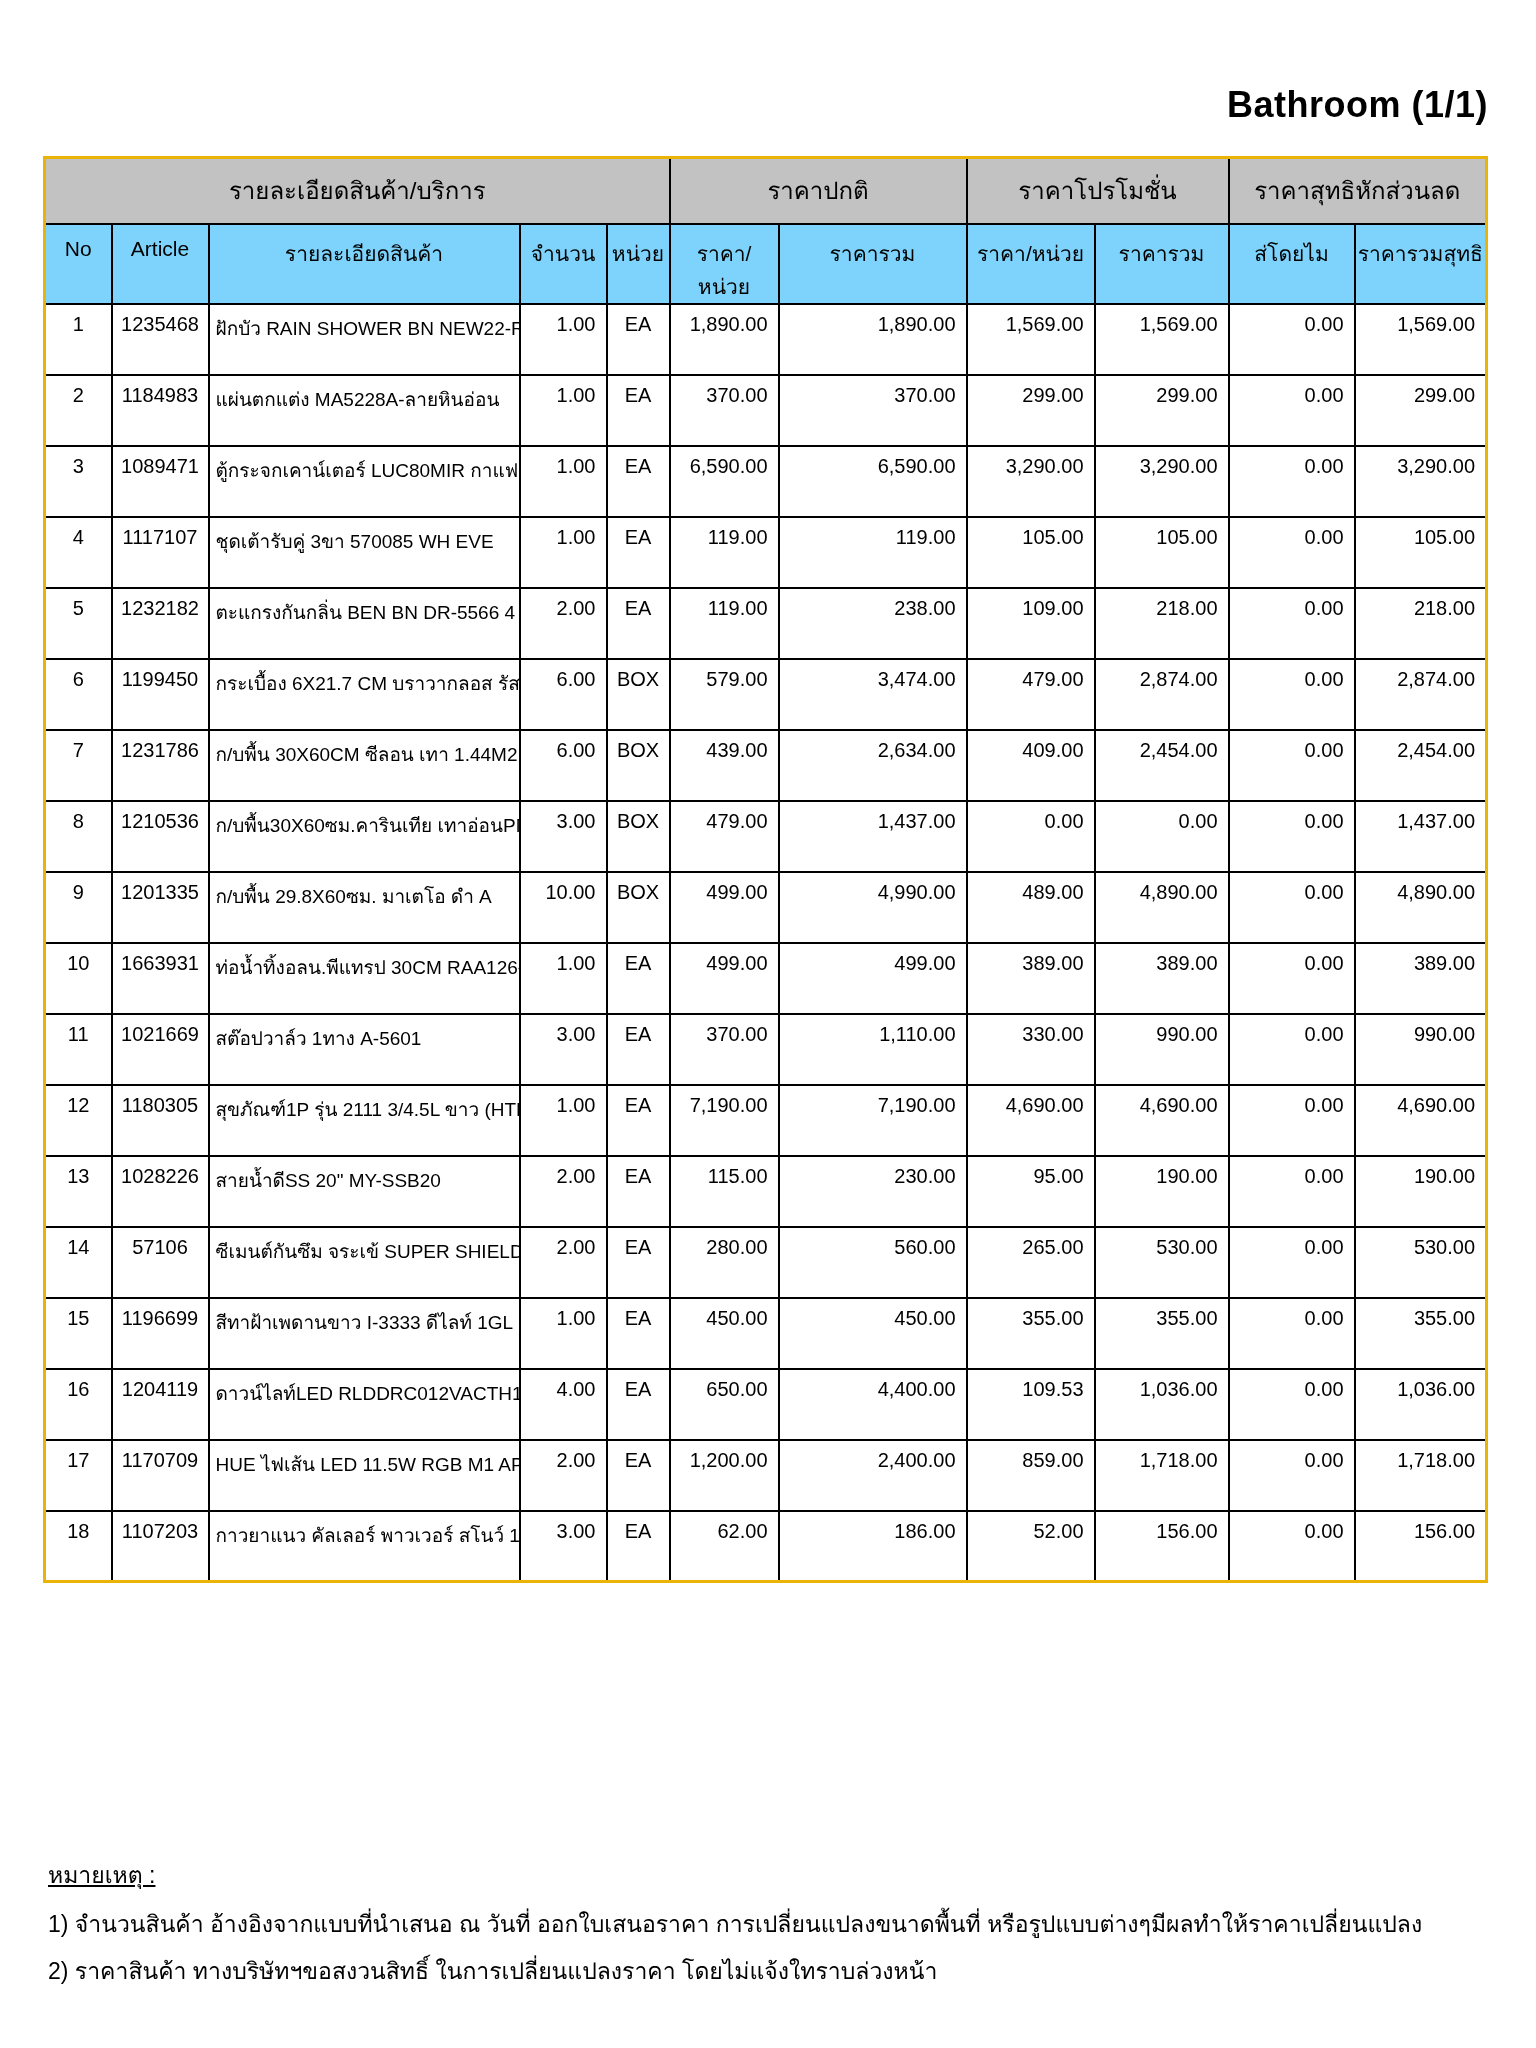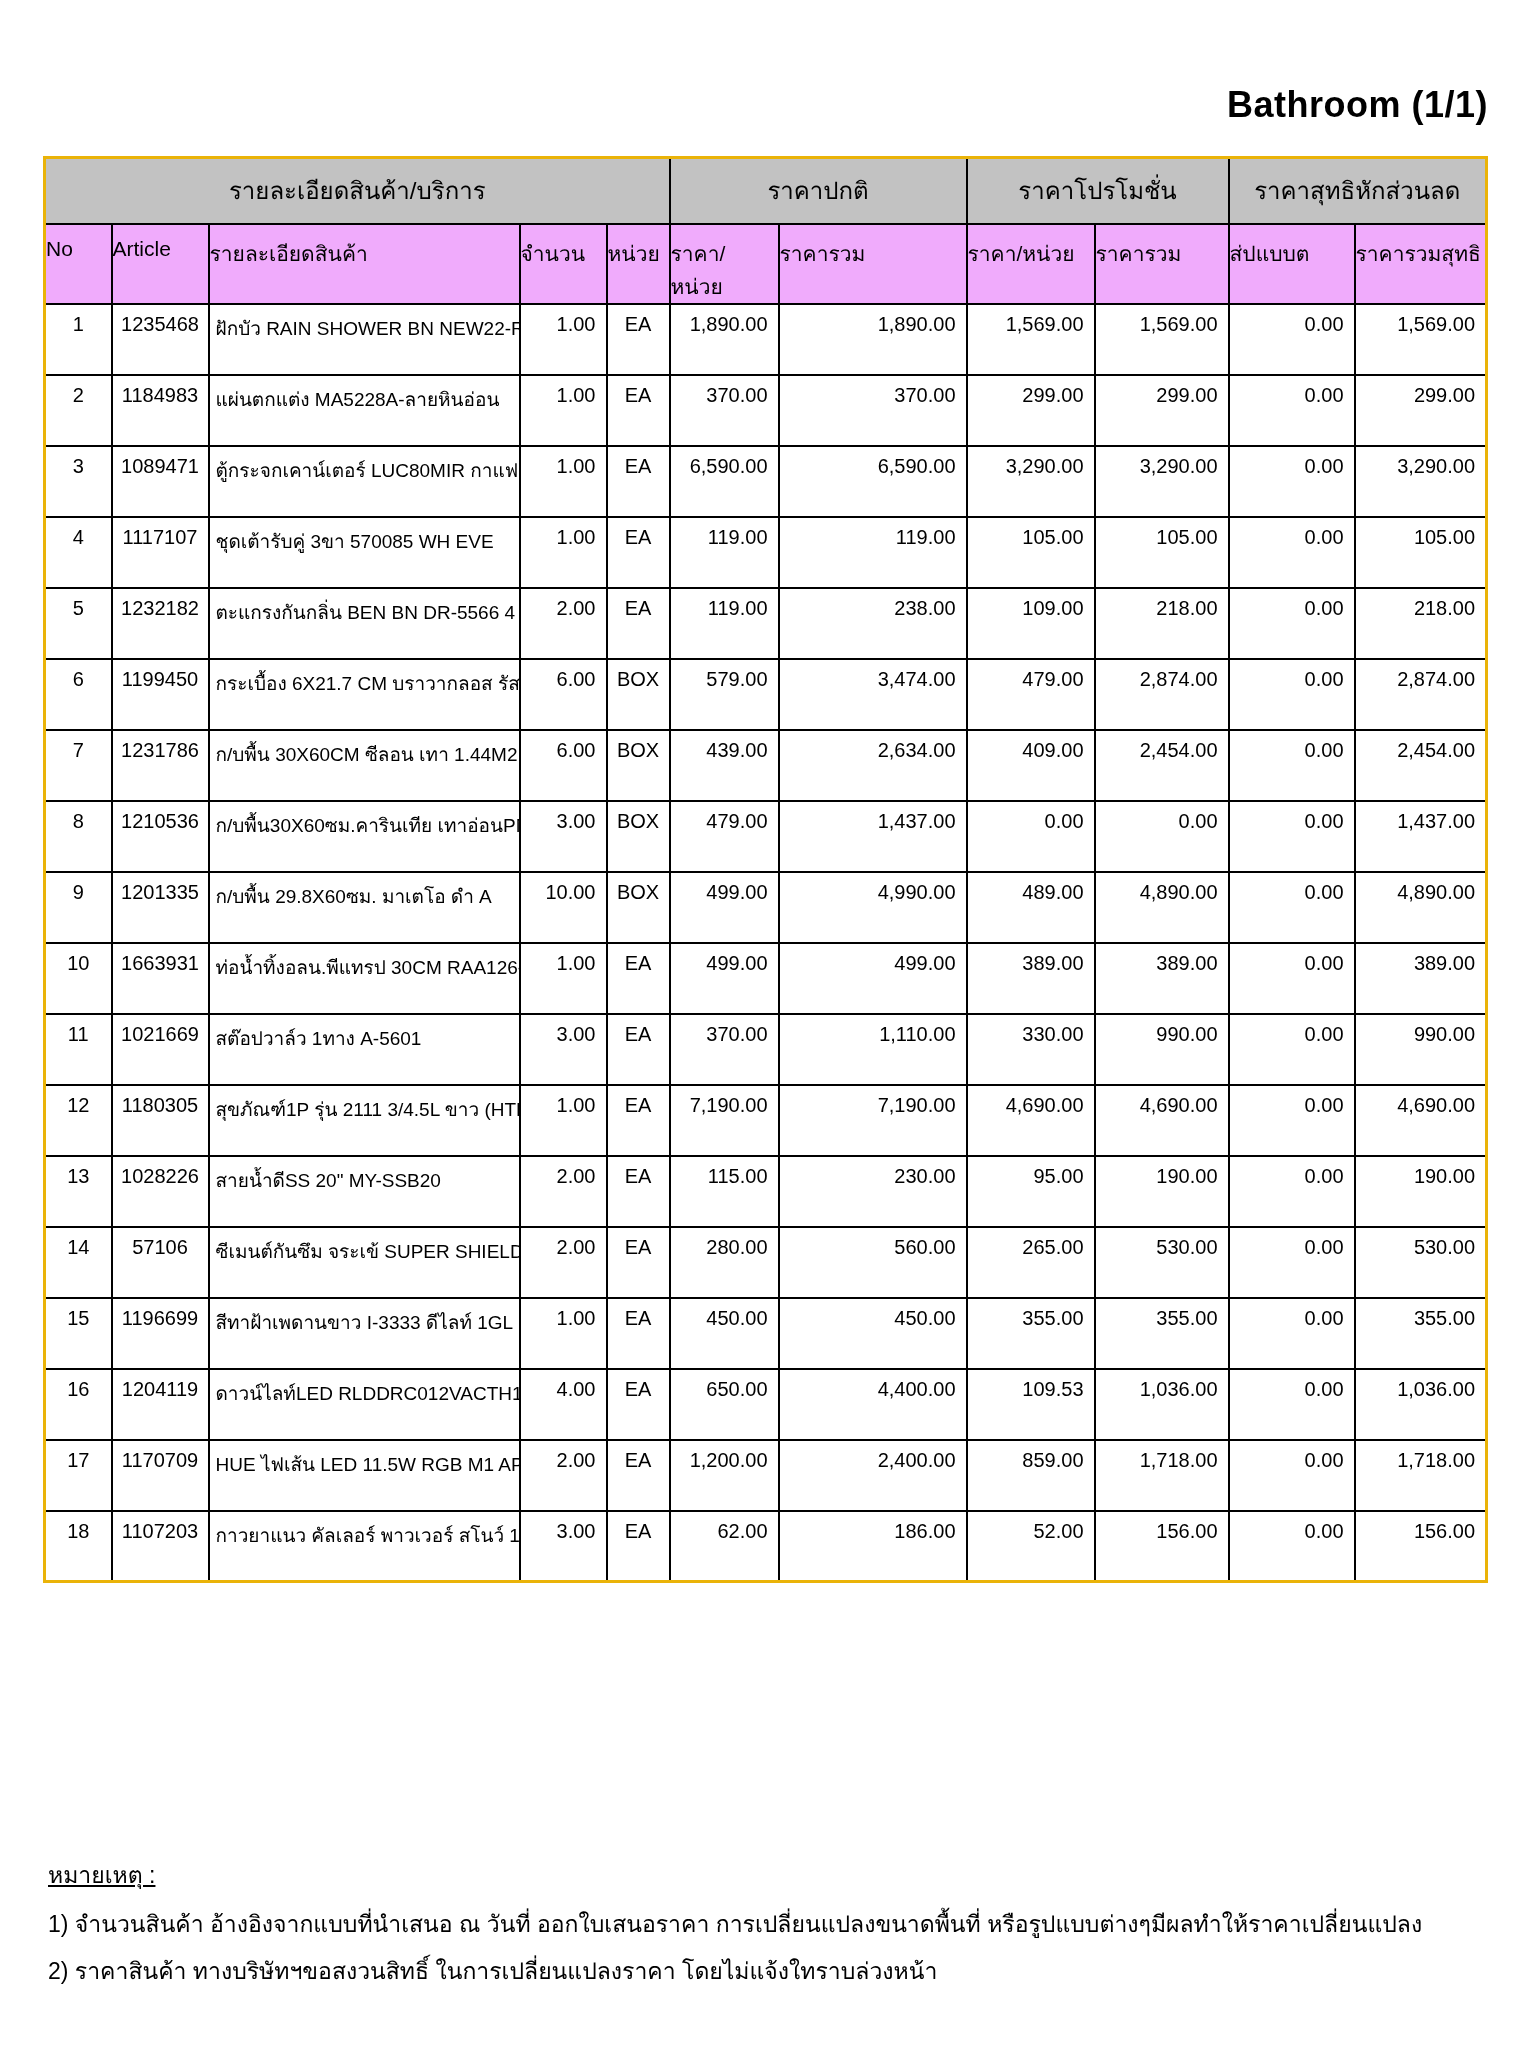--- a/index.html
+++ b/index.html
@@ -49,9 +49,9 @@
   }
   tr.sub-row th {
     height: 68px;
-    background: #f0abfc;
+    background: #7dd3fc;
     font-size: 21px;
-    text-align: left;
+    text-align: center;
     vertical-align: top;
     padding-top: 12px;
   }

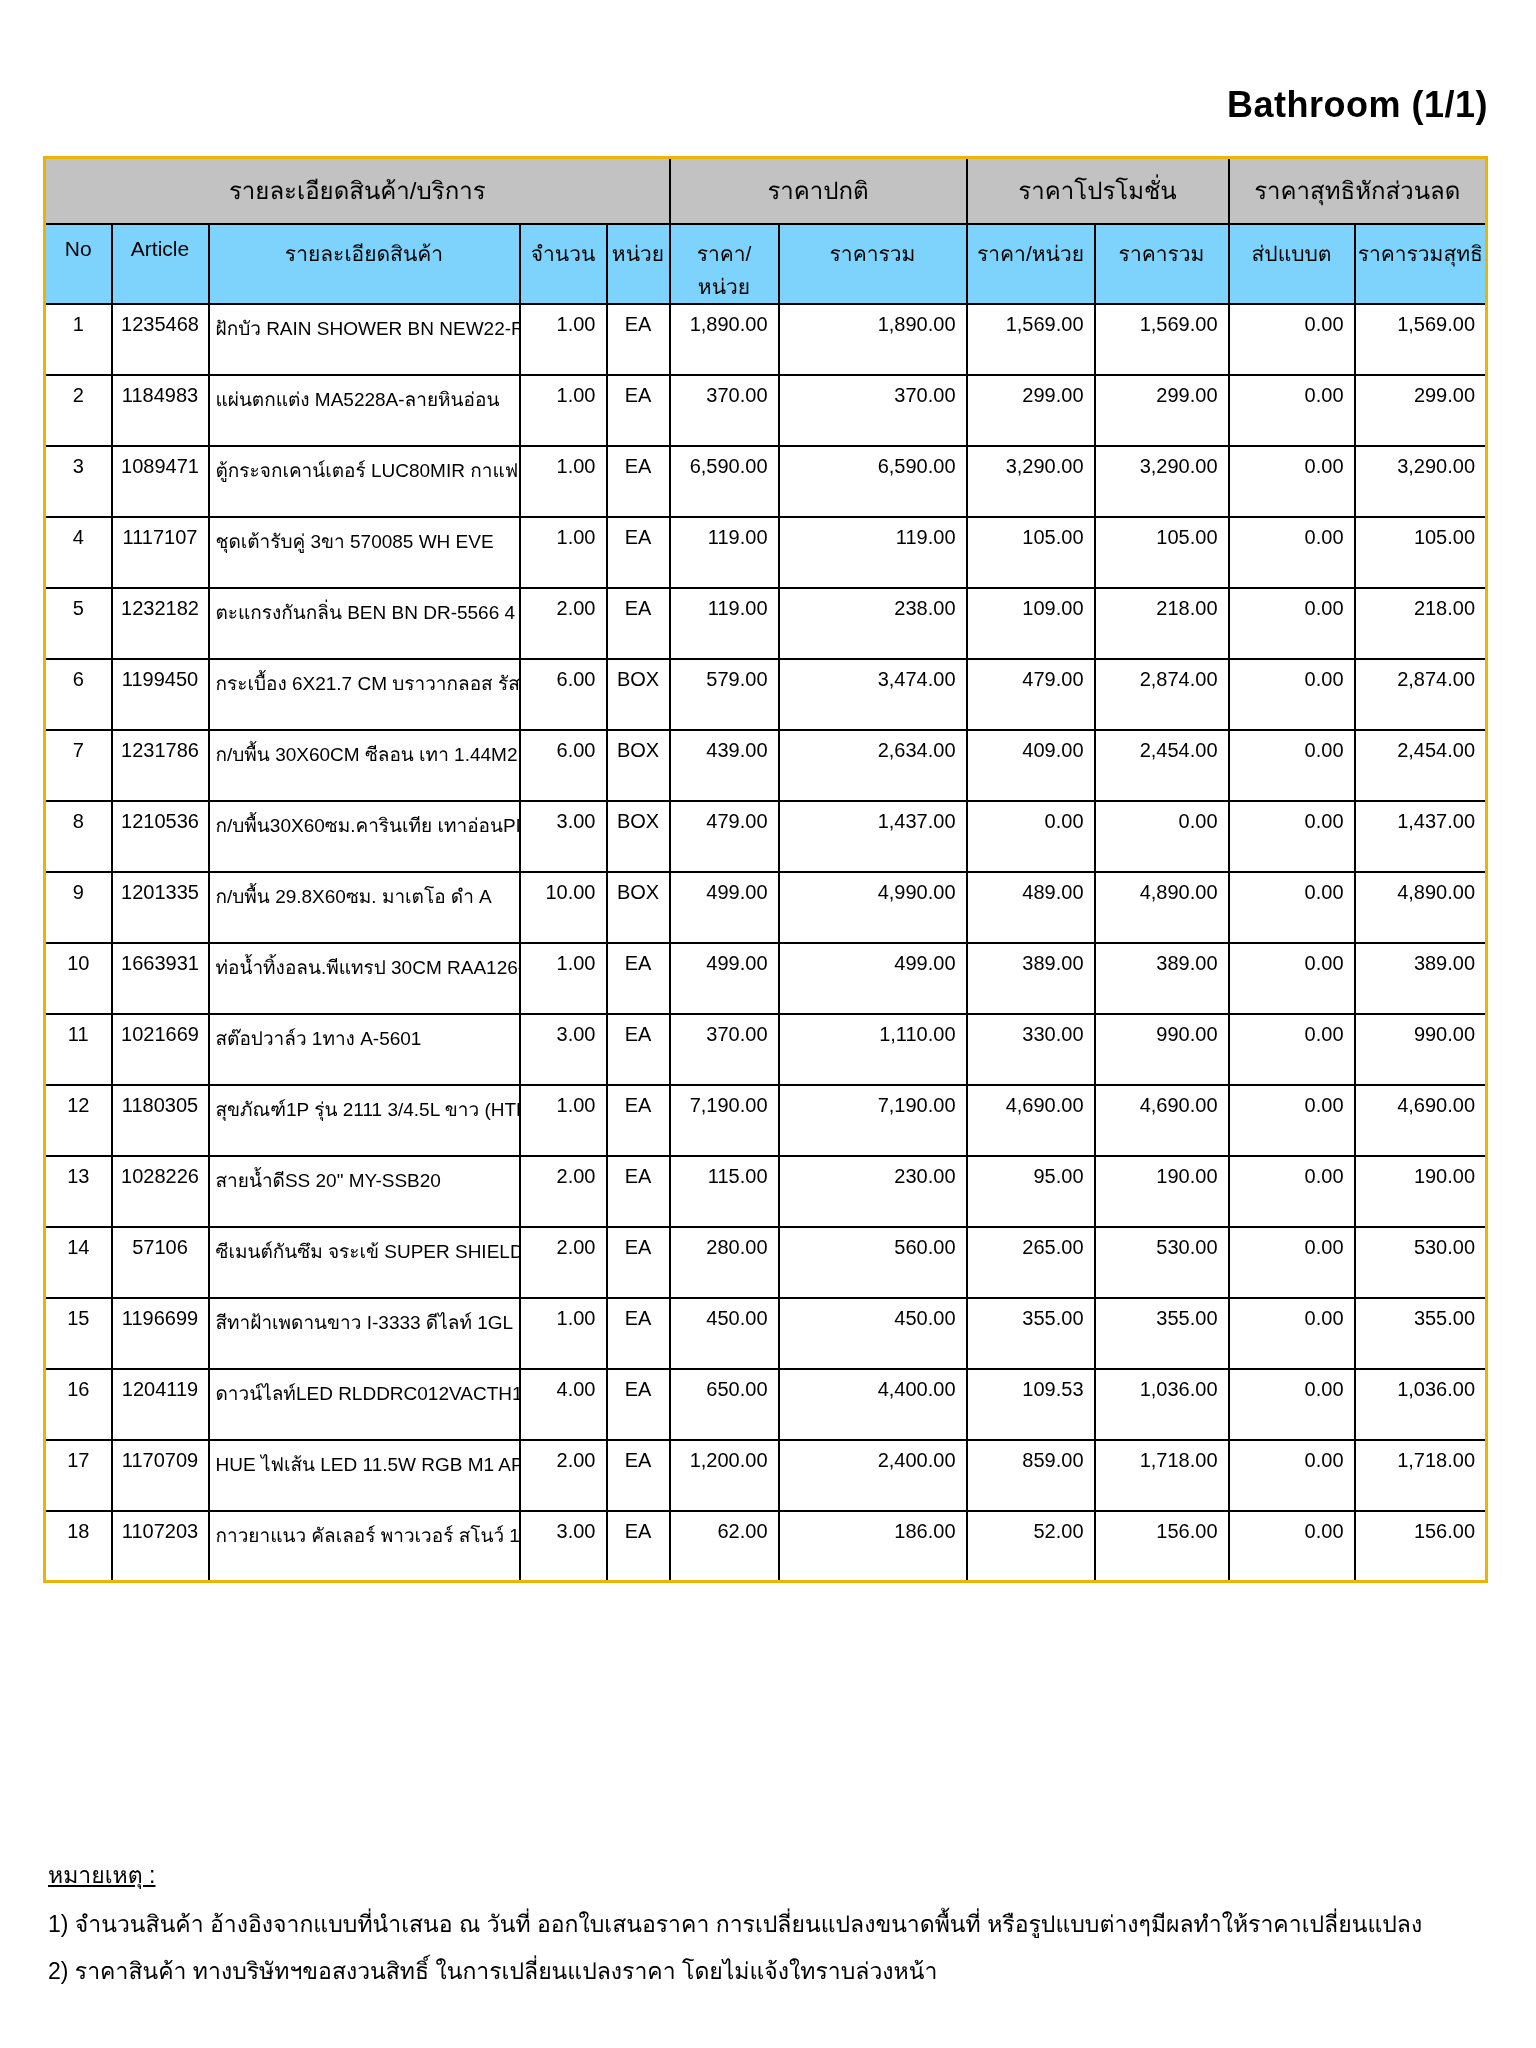--- a/index.html
+++ b/index.html
@@ -119,7 +119,7 @@
         <th>ราคารวม</th>
         <th>ราคา/หน่วย</th>
         <th>ราคารวม</th>
-        <th>ส่ปแบบต</th>
+        <th>ส่โดยไม</th>
         <th>ราคารวมสุทธิ</th>
       </tr>
     </thead>

